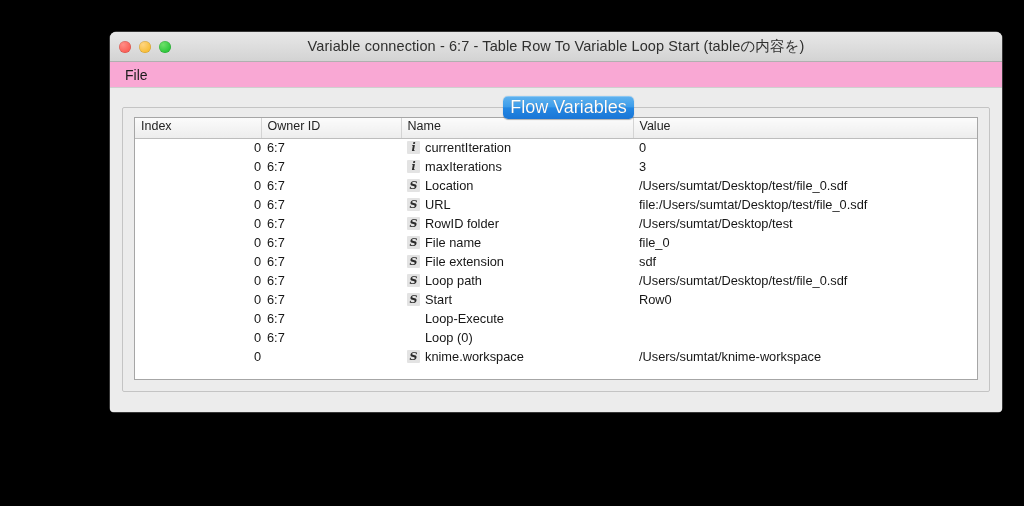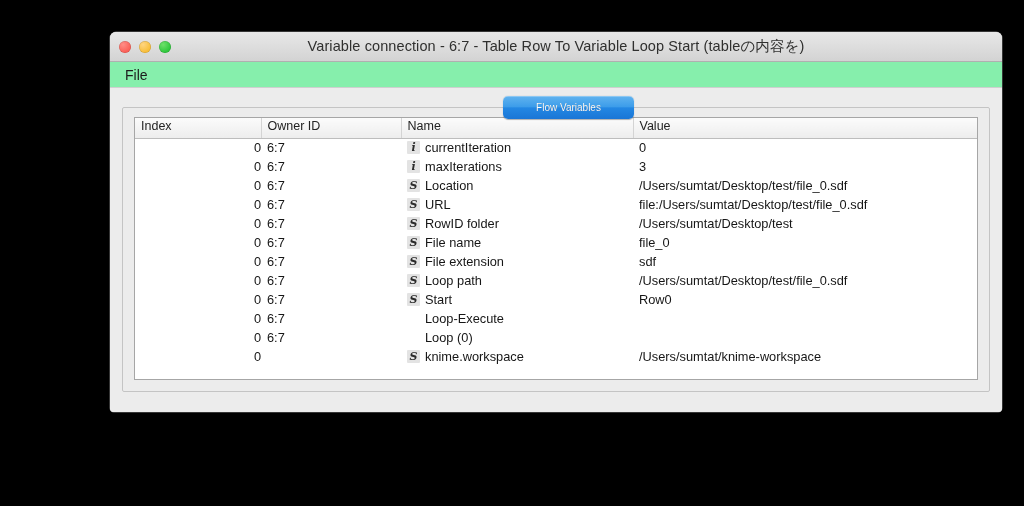--- a/index.html
+++ b/index.html
@@ -70,7 +70,7 @@
   .menubar {
     flex: 0 0 25px;
     height: 25px;
-    background: #86efac;
+    background: #f9a8d4;
     border-bottom: 1px solid #cfcfcf;
     display: flex;
     align-items: center;

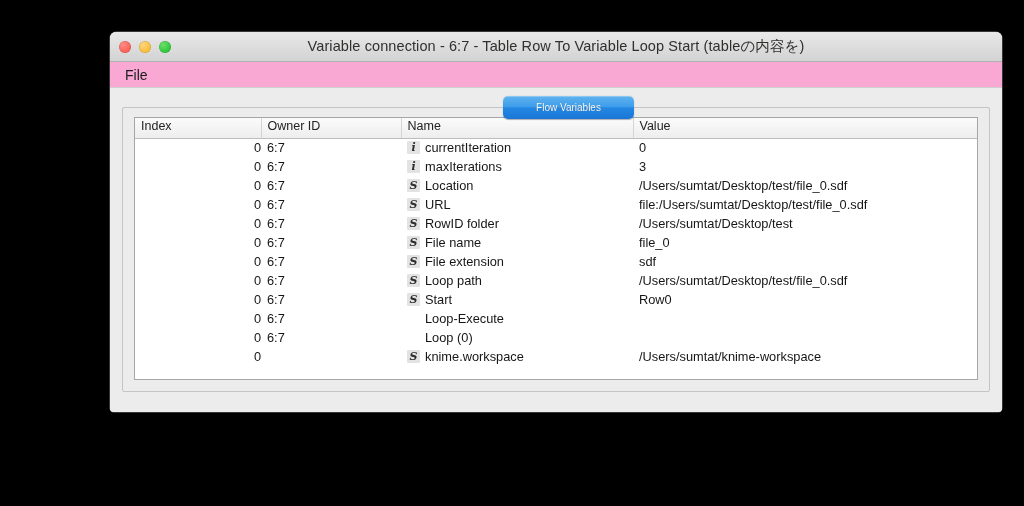--- a/index.html
+++ b/index.html
@@ -112,7 +112,7 @@
     z-index: 3;
   }
   .tab-label {
-    font-size: 10px;
+    font-size: 18px;
     color: #ffffff;
     text-shadow: 0 -0.5px 0.5px rgba(0,0,0,0.45);
     white-space: nowrap;

